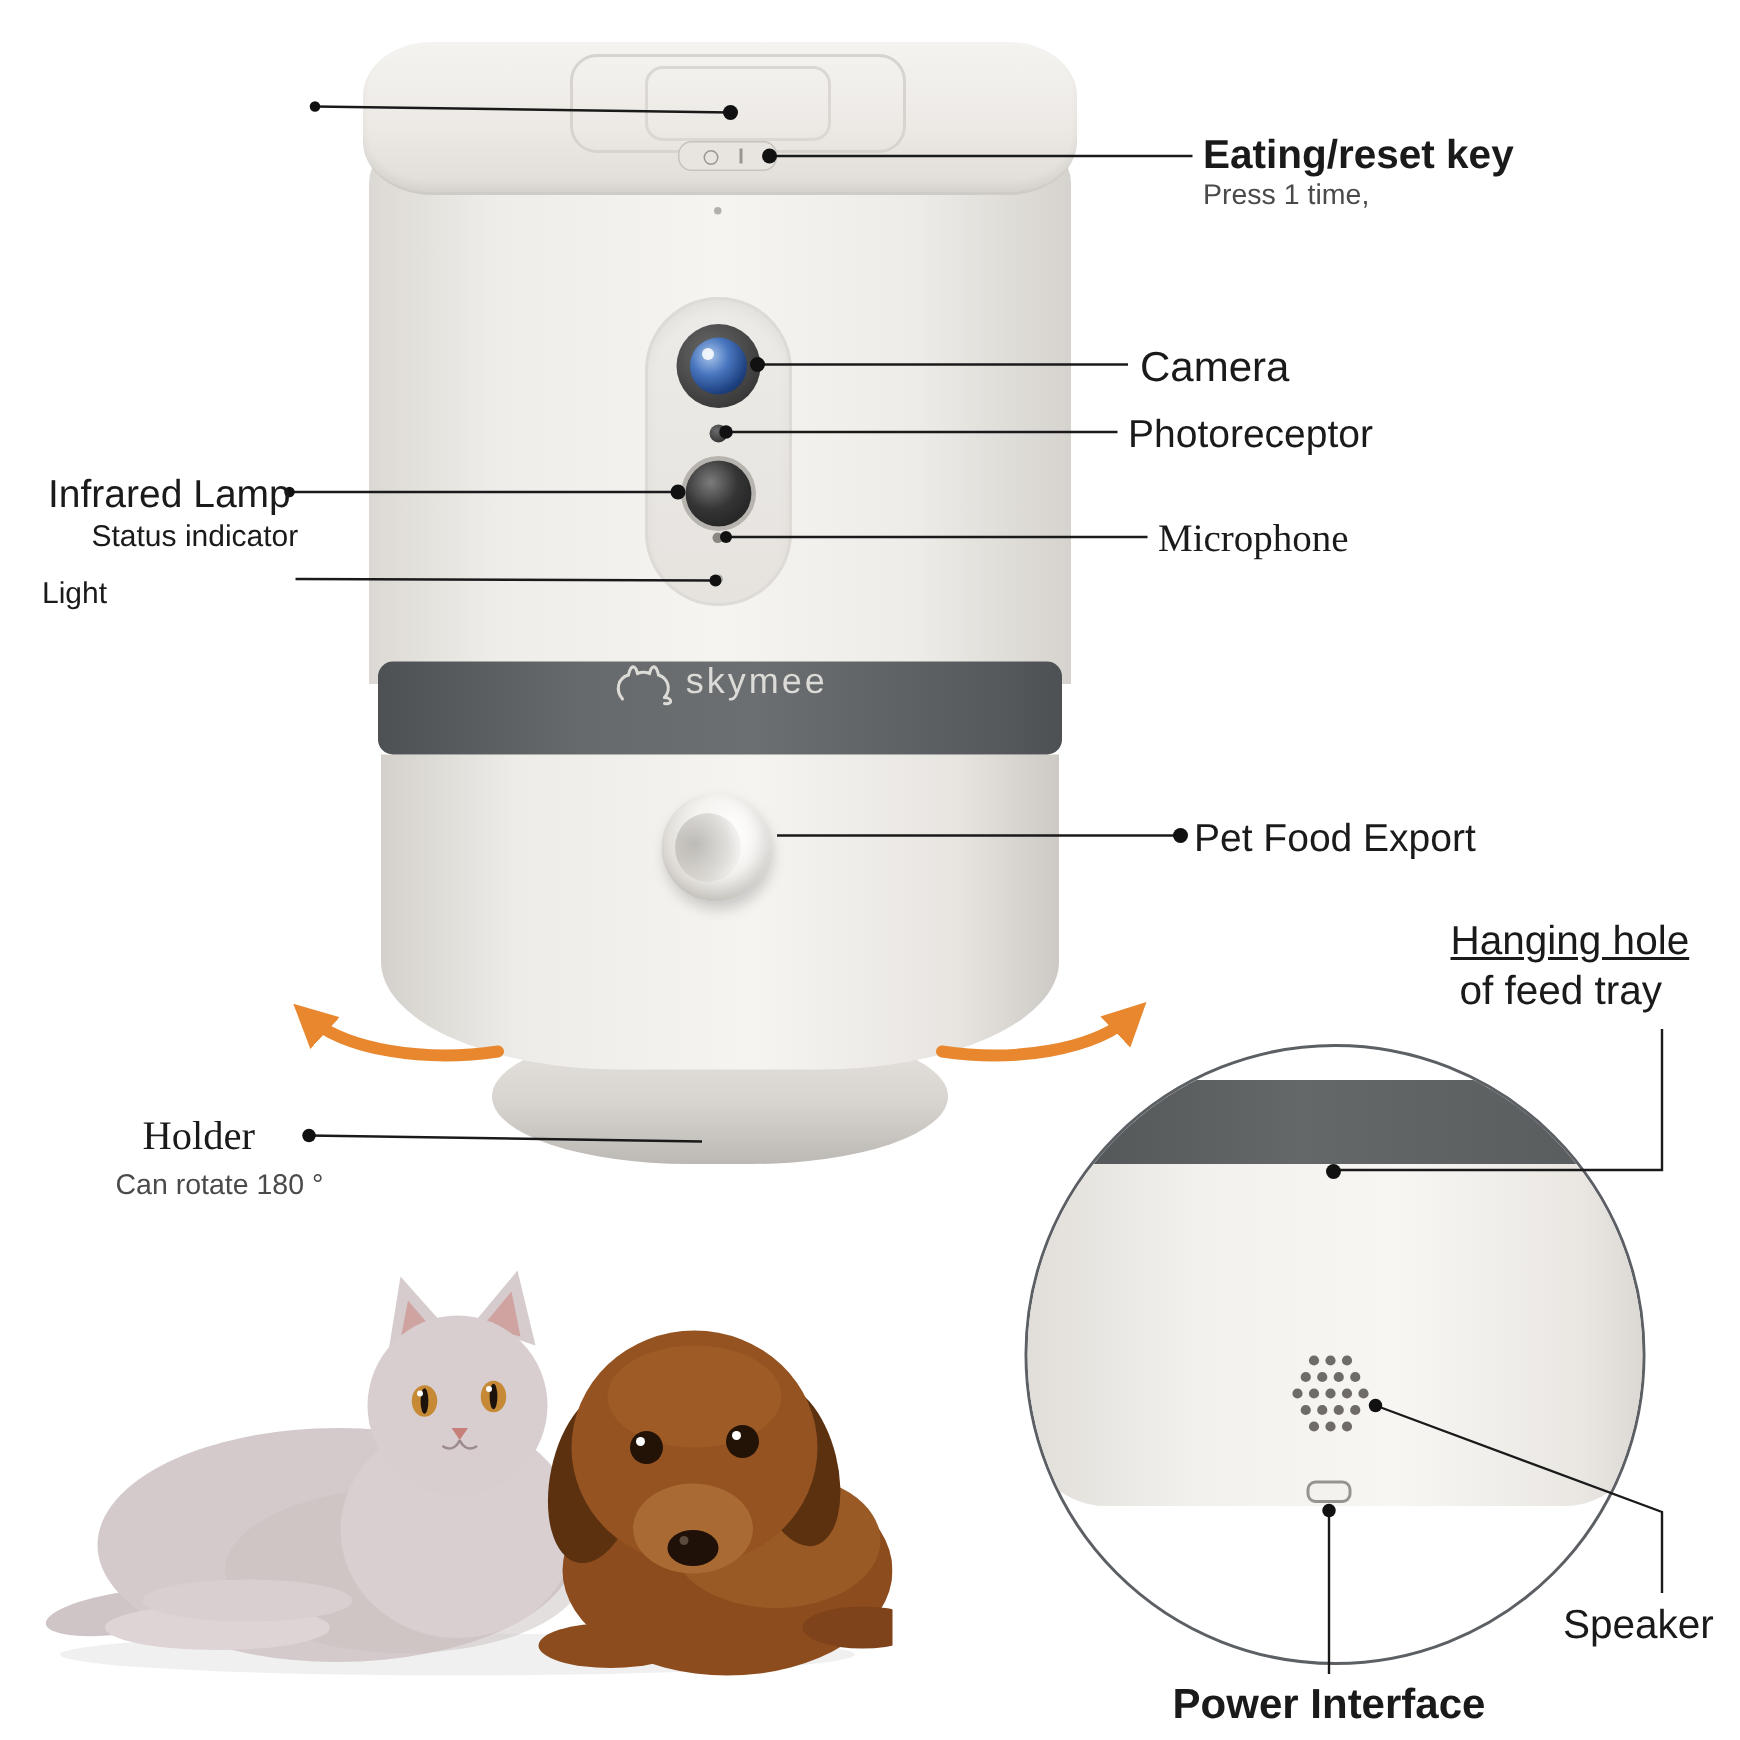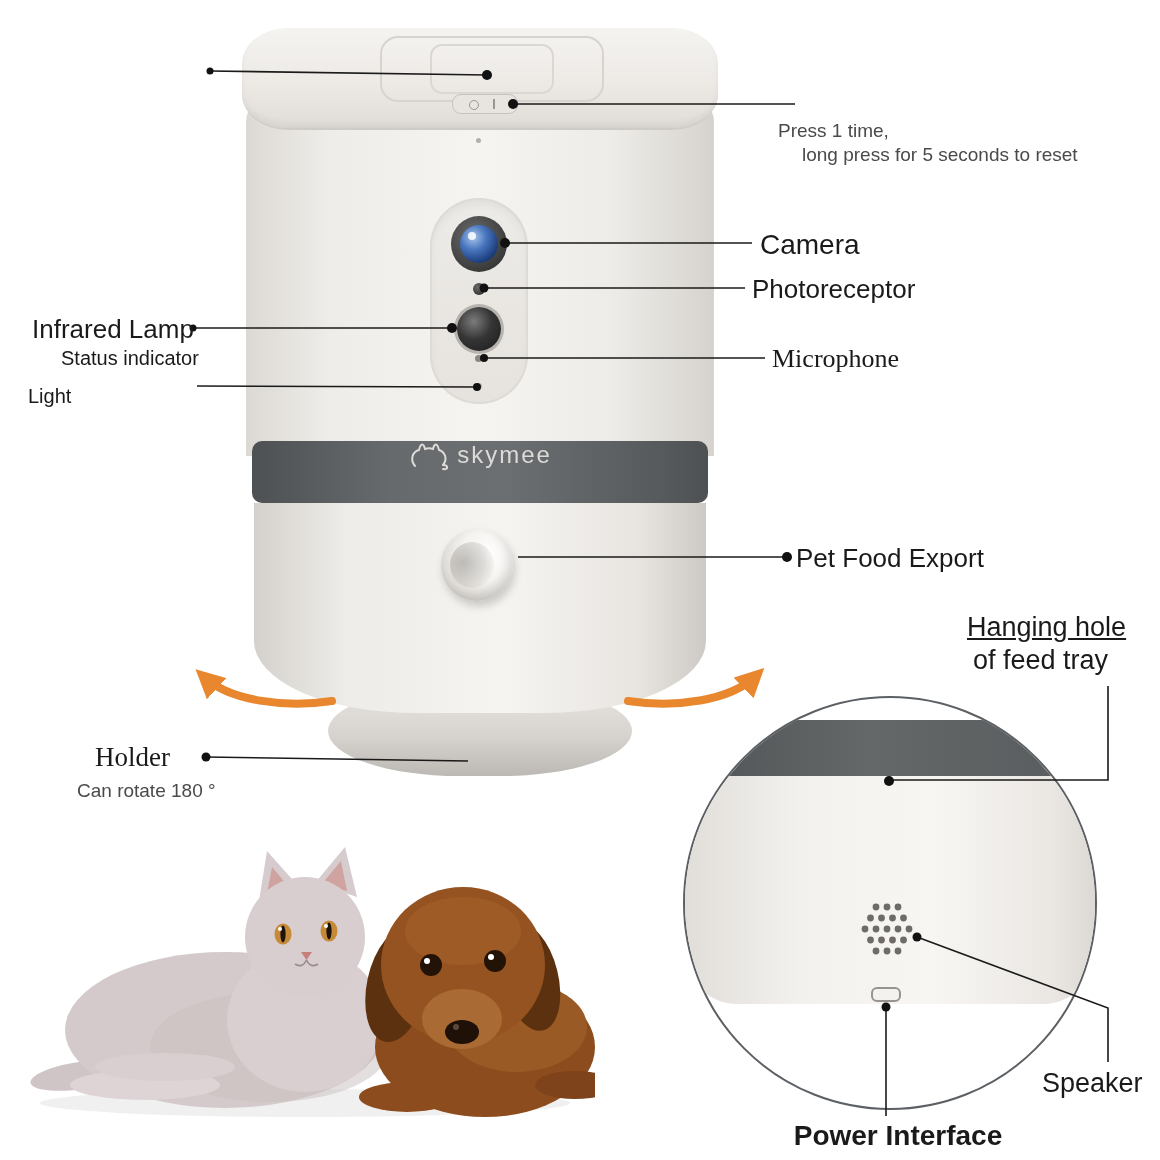--- a/index.html
+++ b/index.html
@@ -279,6 +279,7 @@
   </svg>
 
 
+  <div class="label label-bold" style="left:802px;top:88px;">Eating/reset key</div>
   <div class="sublabel" style="left:778px;top:120px;text-align:right;">Press 1 time,</div>
   <div class="sublabel" style="left:802px;top:144px;">long press for 5 seconds to reset</div>
 

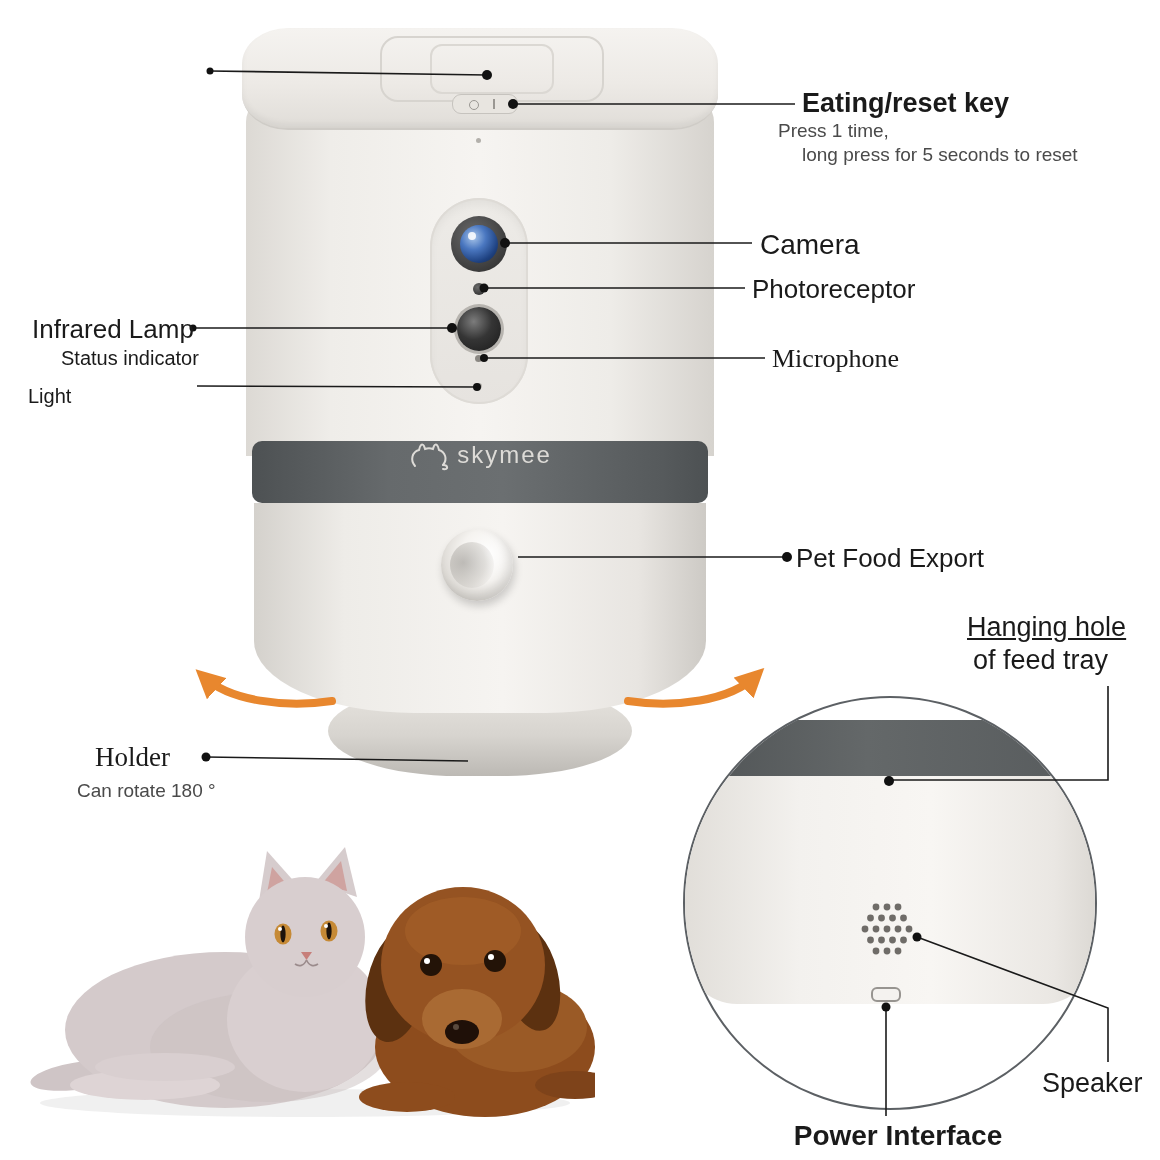--- a/index.html
+++ b/index.html
@@ -280,7 +280,7 @@
 
 
   <div class="label label-bold" style="left:802px;top:88px;">Eating/reset key</div>
-  <div class="sublabel" style="left:778px;top:120px;text-align:right;">Press 1 time,</div>
+  <div class="sublabel" style="left:802px;top:120px;text-align:right;">Press 1 time,</div>
   <div class="sublabel" style="left:802px;top:144px;">long press for 5 seconds to reset</div>
 
   <div class="label" style="left:760px;top:229px;font-size:28px;">Camera</div>

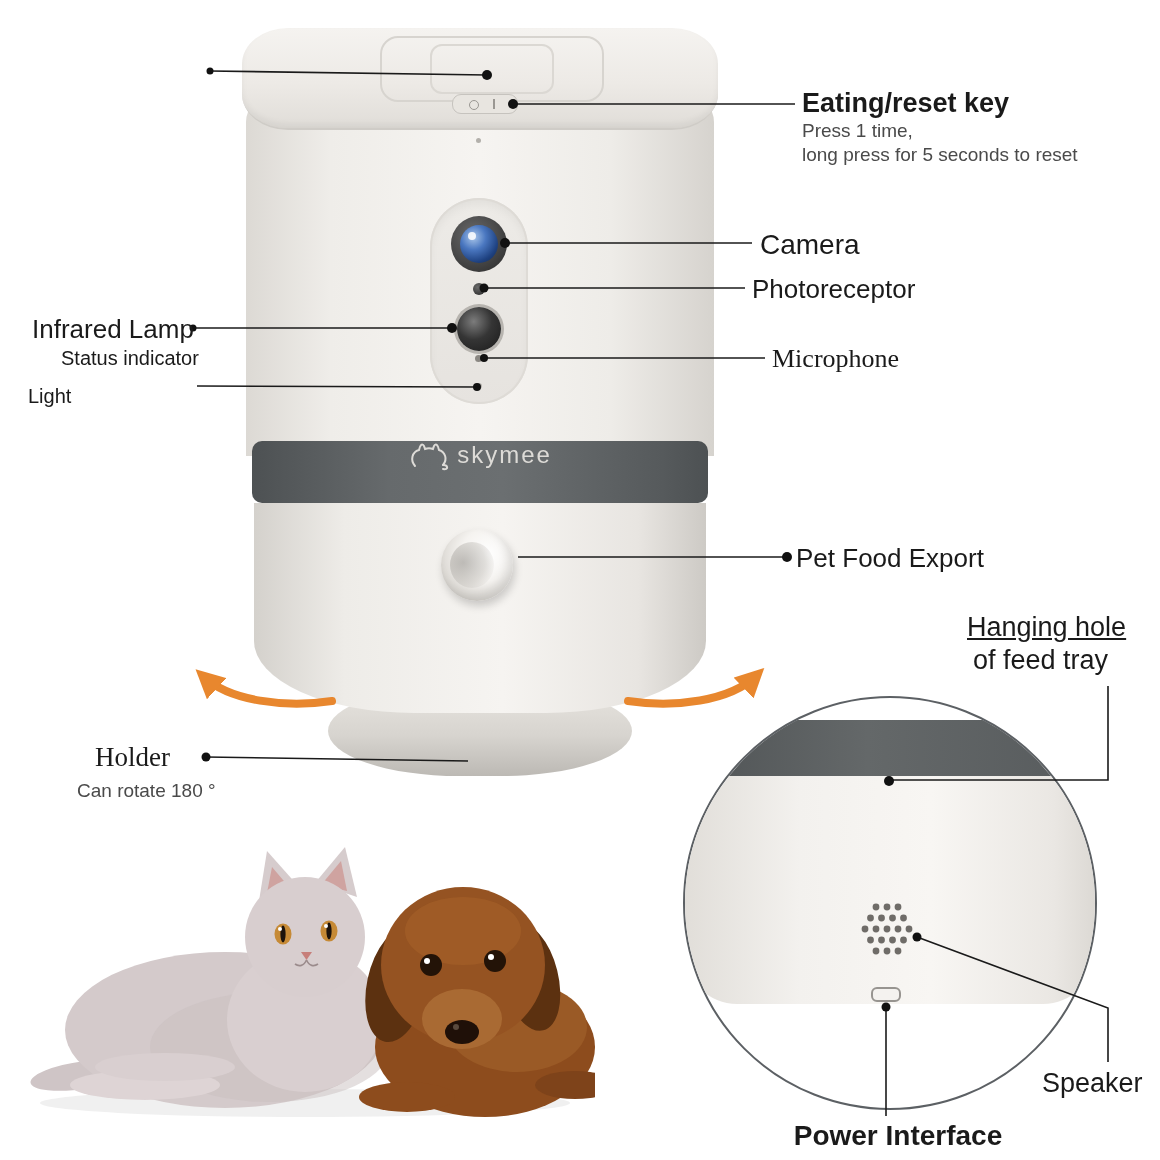--- a/index.html
+++ b/index.html
@@ -281,7 +281,6 @@
 
   <div class="label label-bold" style="left:802px;top:88px;">Eating/reset key</div>
   <div class="sublabel" style="left:802px;top:120px;text-align:right;">Press 1 time,</div>
-  <div class="sublabel" style="left:802px;top:144px;">long press for 5 seconds to reset</div>
 
   <div class="label" style="left:760px;top:229px;font-size:28px;">Camera</div>
   <div class="label" style="left:752px;top:274px;">Photoreceptor</div>

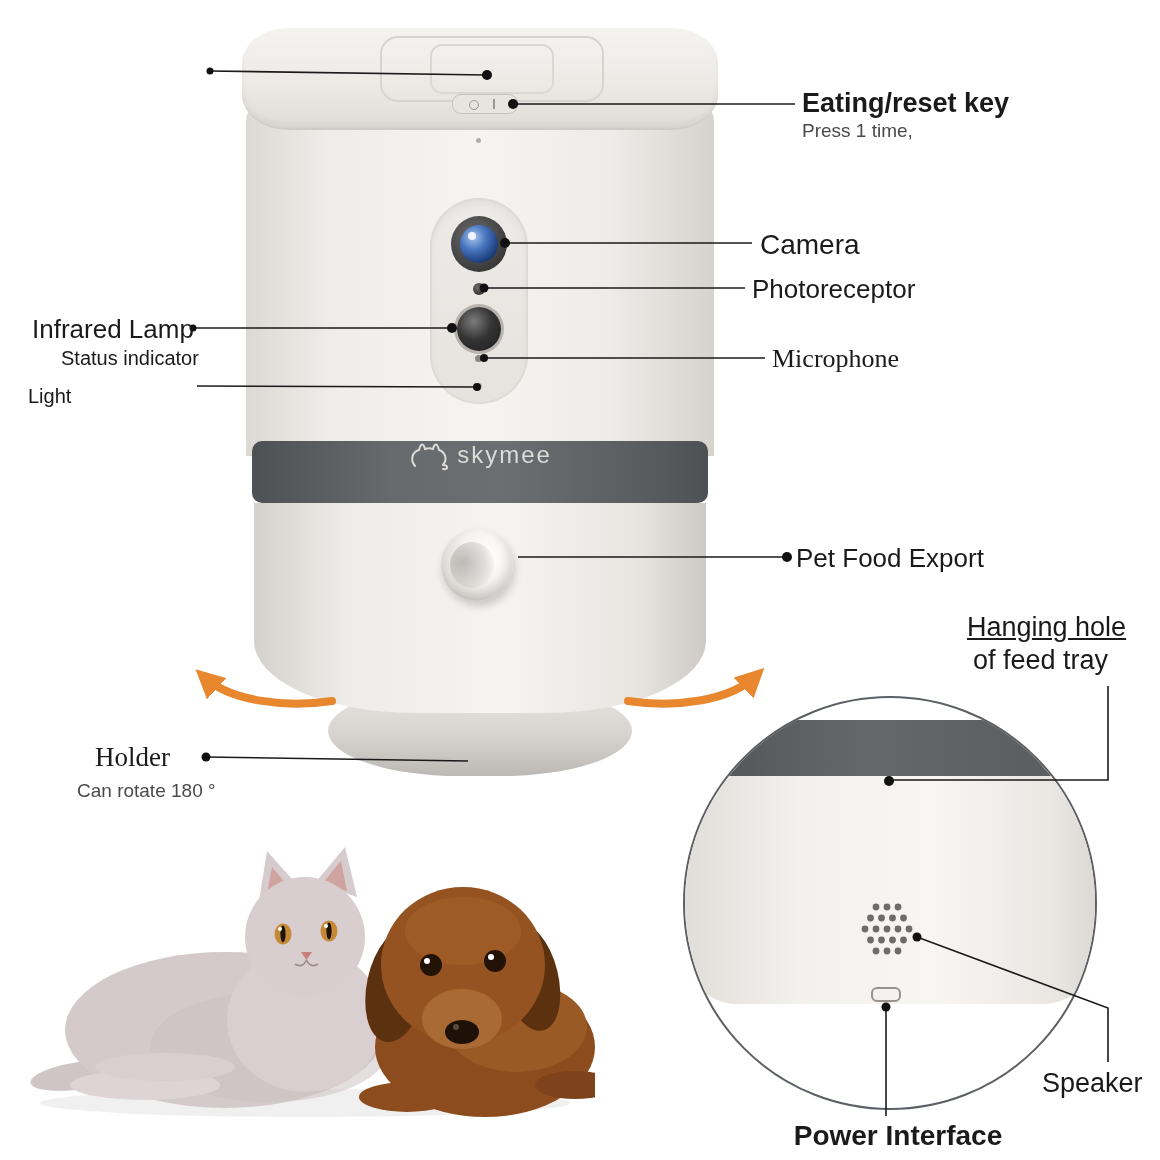--- a/index.html
+++ b/index.html
@@ -9,7 +9,7 @@
   }
   .label{position:absolute;font-size:26px;color:#1a1a1a;white-space:nowrap;z-index:9;}
   .label-bold{font-weight:700;font-size:27px;}
-  .label-med{font-weight:600;font-size:28px;margin-left:12px;}
+  .label-med{font-weight:600;font-size:28px;}
   .label-small{font-size:20px;}
   .sublabel{position:absolute;font-size:19px;color:#4a4a4a;white-space:nowrap;z-index:9;}
 

